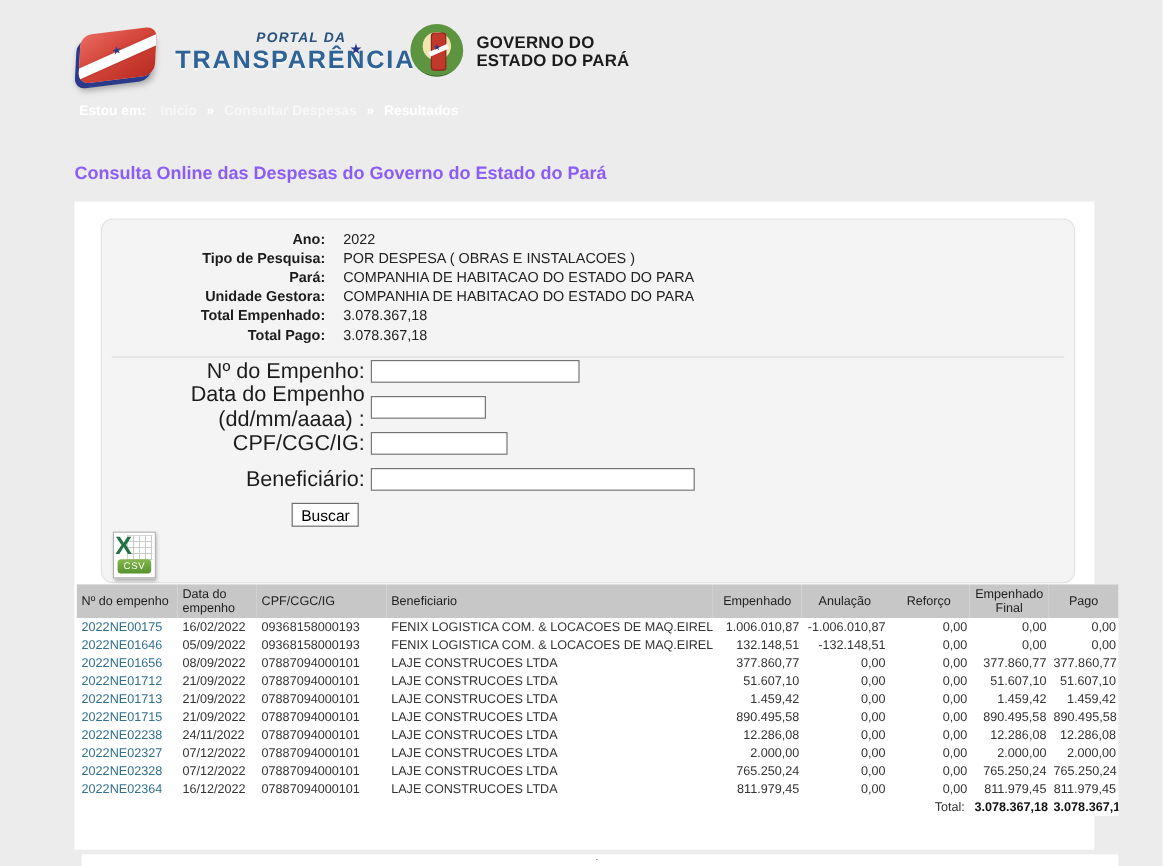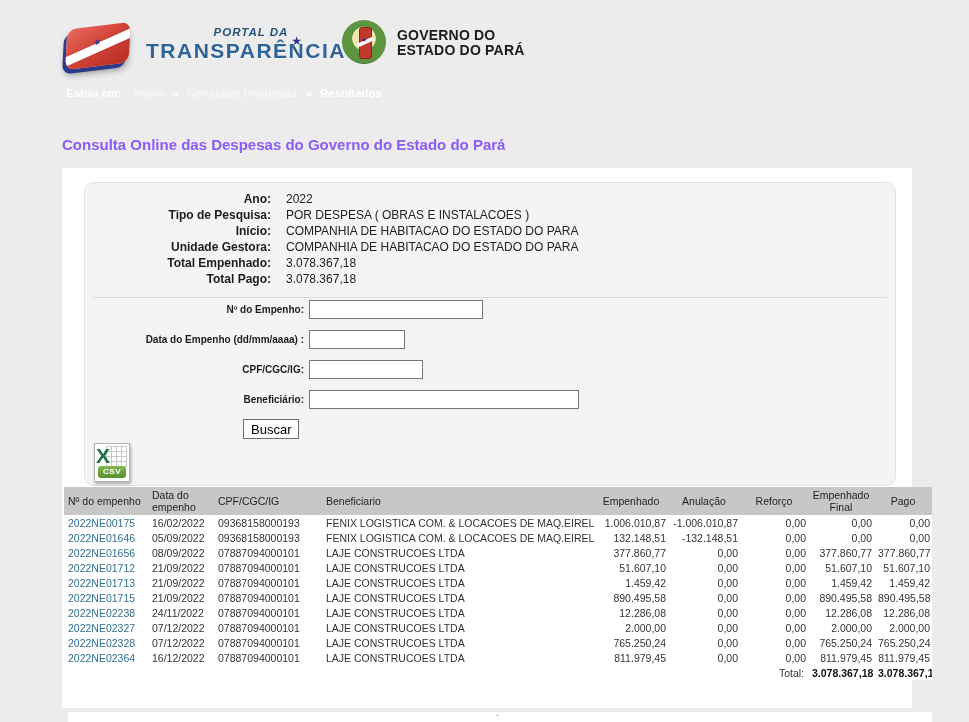--- a/index.html
+++ b/index.html
@@ -159,7 +159,7 @@
   </div>
 
   <div class="summary-row">
-    <span class="summary-label">Início:</span>
+    <span class="summary-label">Pará:</span>
     <span class="summary-value">COMPANHIA DE HABITACAO DO ESTADO DO PARA</span>
   </div>
 

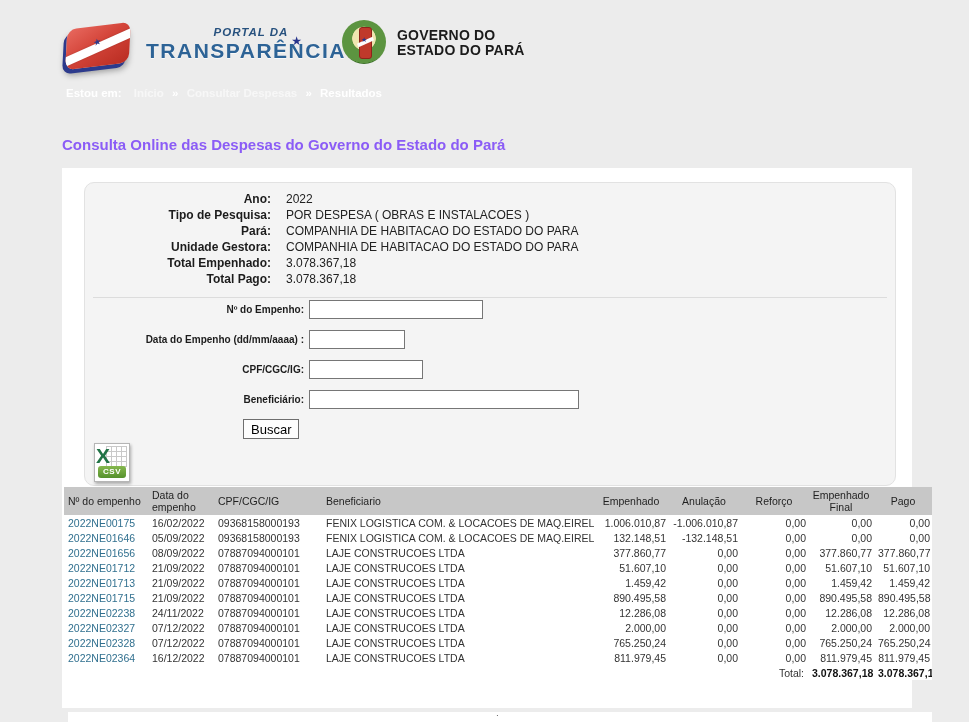--- a/index.html
+++ b/index.html
@@ -59,7 +59,7 @@
 
   .field-row{position:absolute;left:0;right:0;display:flex;align-items:center;height:20px;}
   .field-row.r0{top:116px;} .field-row.r1{top:146px;} .field-row.r2{top:176px;} .field-row.r3{top:206px;}
-  .field-label{flex:0 0 219px;text-align:right;font-weight:bold;font-size:10px;color:#1c1c1c;}
+  .field-label{flex:0 0 219px;text-align:right;font-weight:normal;font-size:18px;color:#1c1c1c;}
   .field-input{margin-left:5px;height:17px;border:1px solid #767676;background:#fff;
                font-size:12px;padding:0 2px;font-family:"Liberation Sans",sans-serif;}
   .field-row.r0 .field-input{width:168px;}

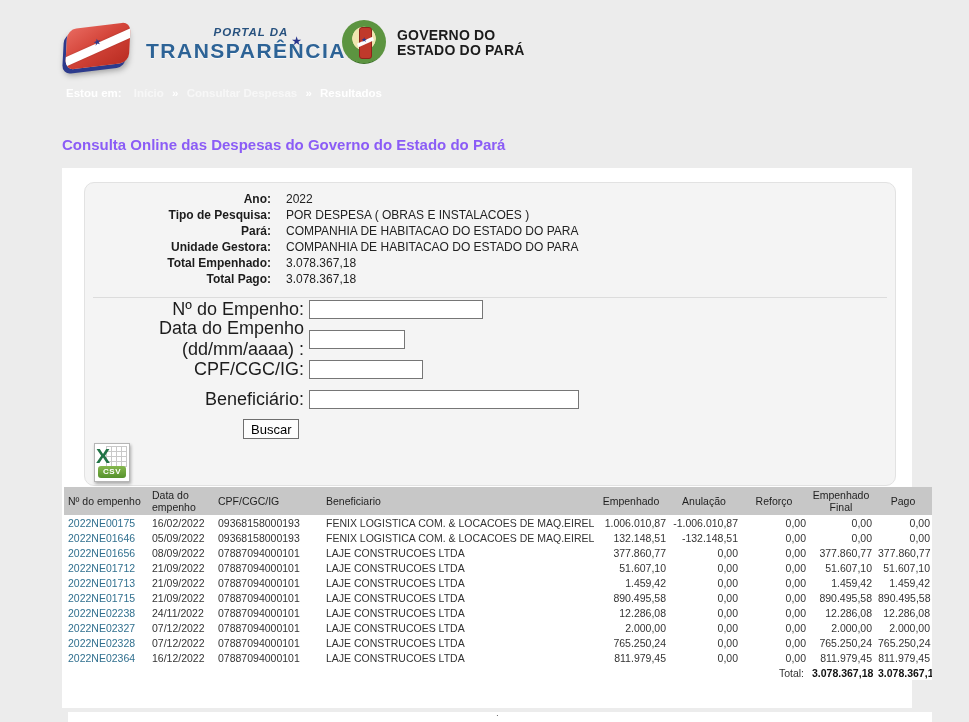--- a/index.html
+++ b/index.html
@@ -79,7 +79,7 @@
               repeating-linear-gradient(to bottom,#c9c9c9 0 1px,transparent 1px 5px);}
   .csv-x{position:absolute;left:1px;top:1px;font-size:21px;font-weight:bold;color:#217346;line-height:21px;}
   .csv-banner{position:absolute;left:3px;right:3px;bottom:3px;height:12px;border-radius:3px;
-              background:linear-gradient(#86b84e,#55912c);color:#fff;font-size:8px;font-weight:bold;
+              background:linear-gradient(#86b84e,#55912c);color:#fff;font-size:8px;font-weight:normal;
               text-align:center;line-height:12px;letter-spacing:.5px;}
 
   

